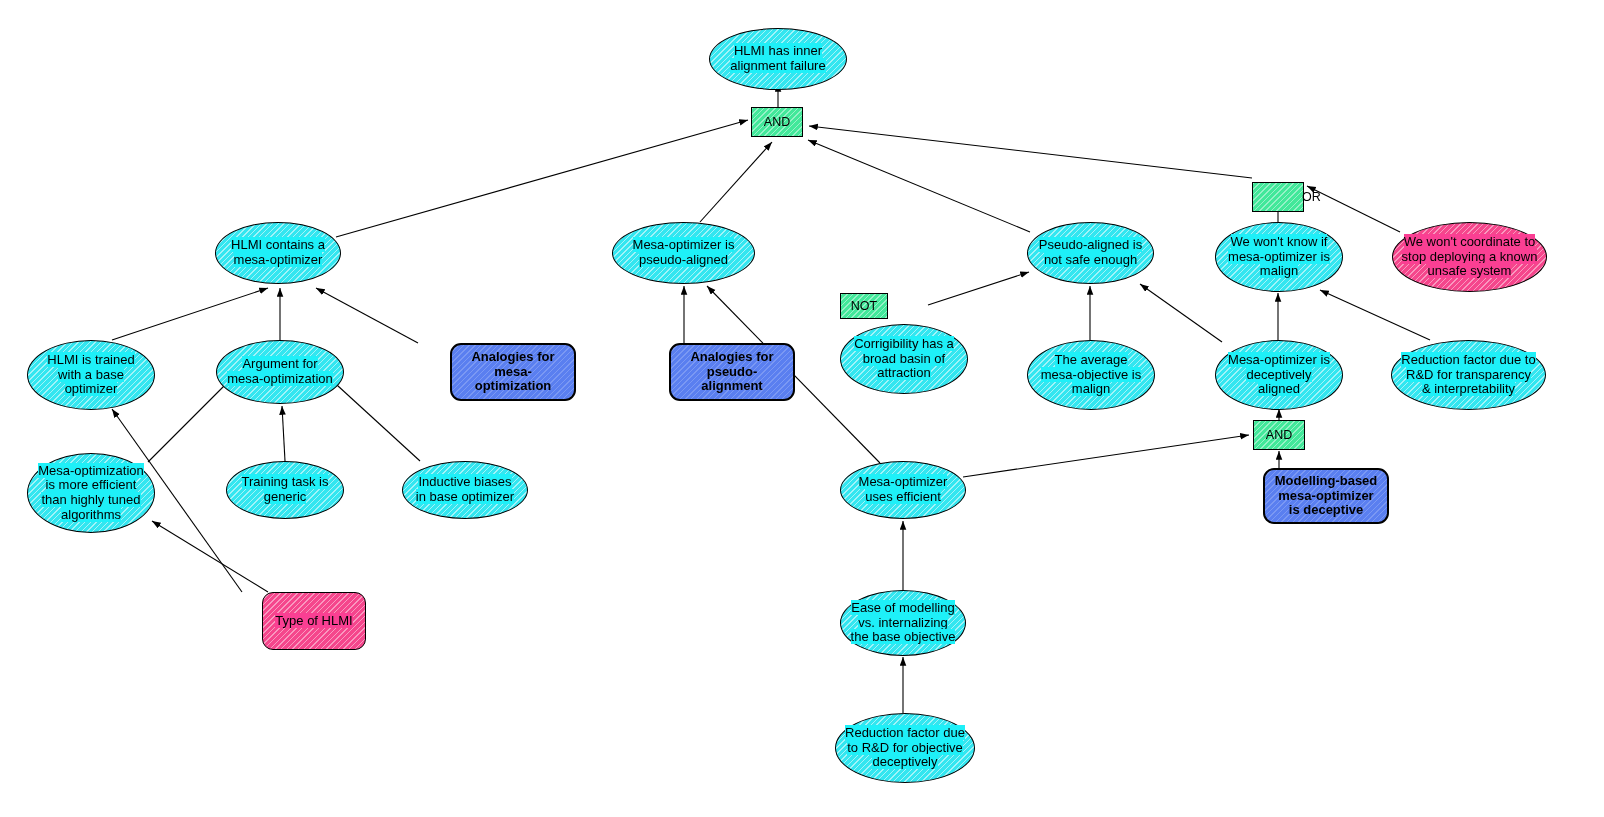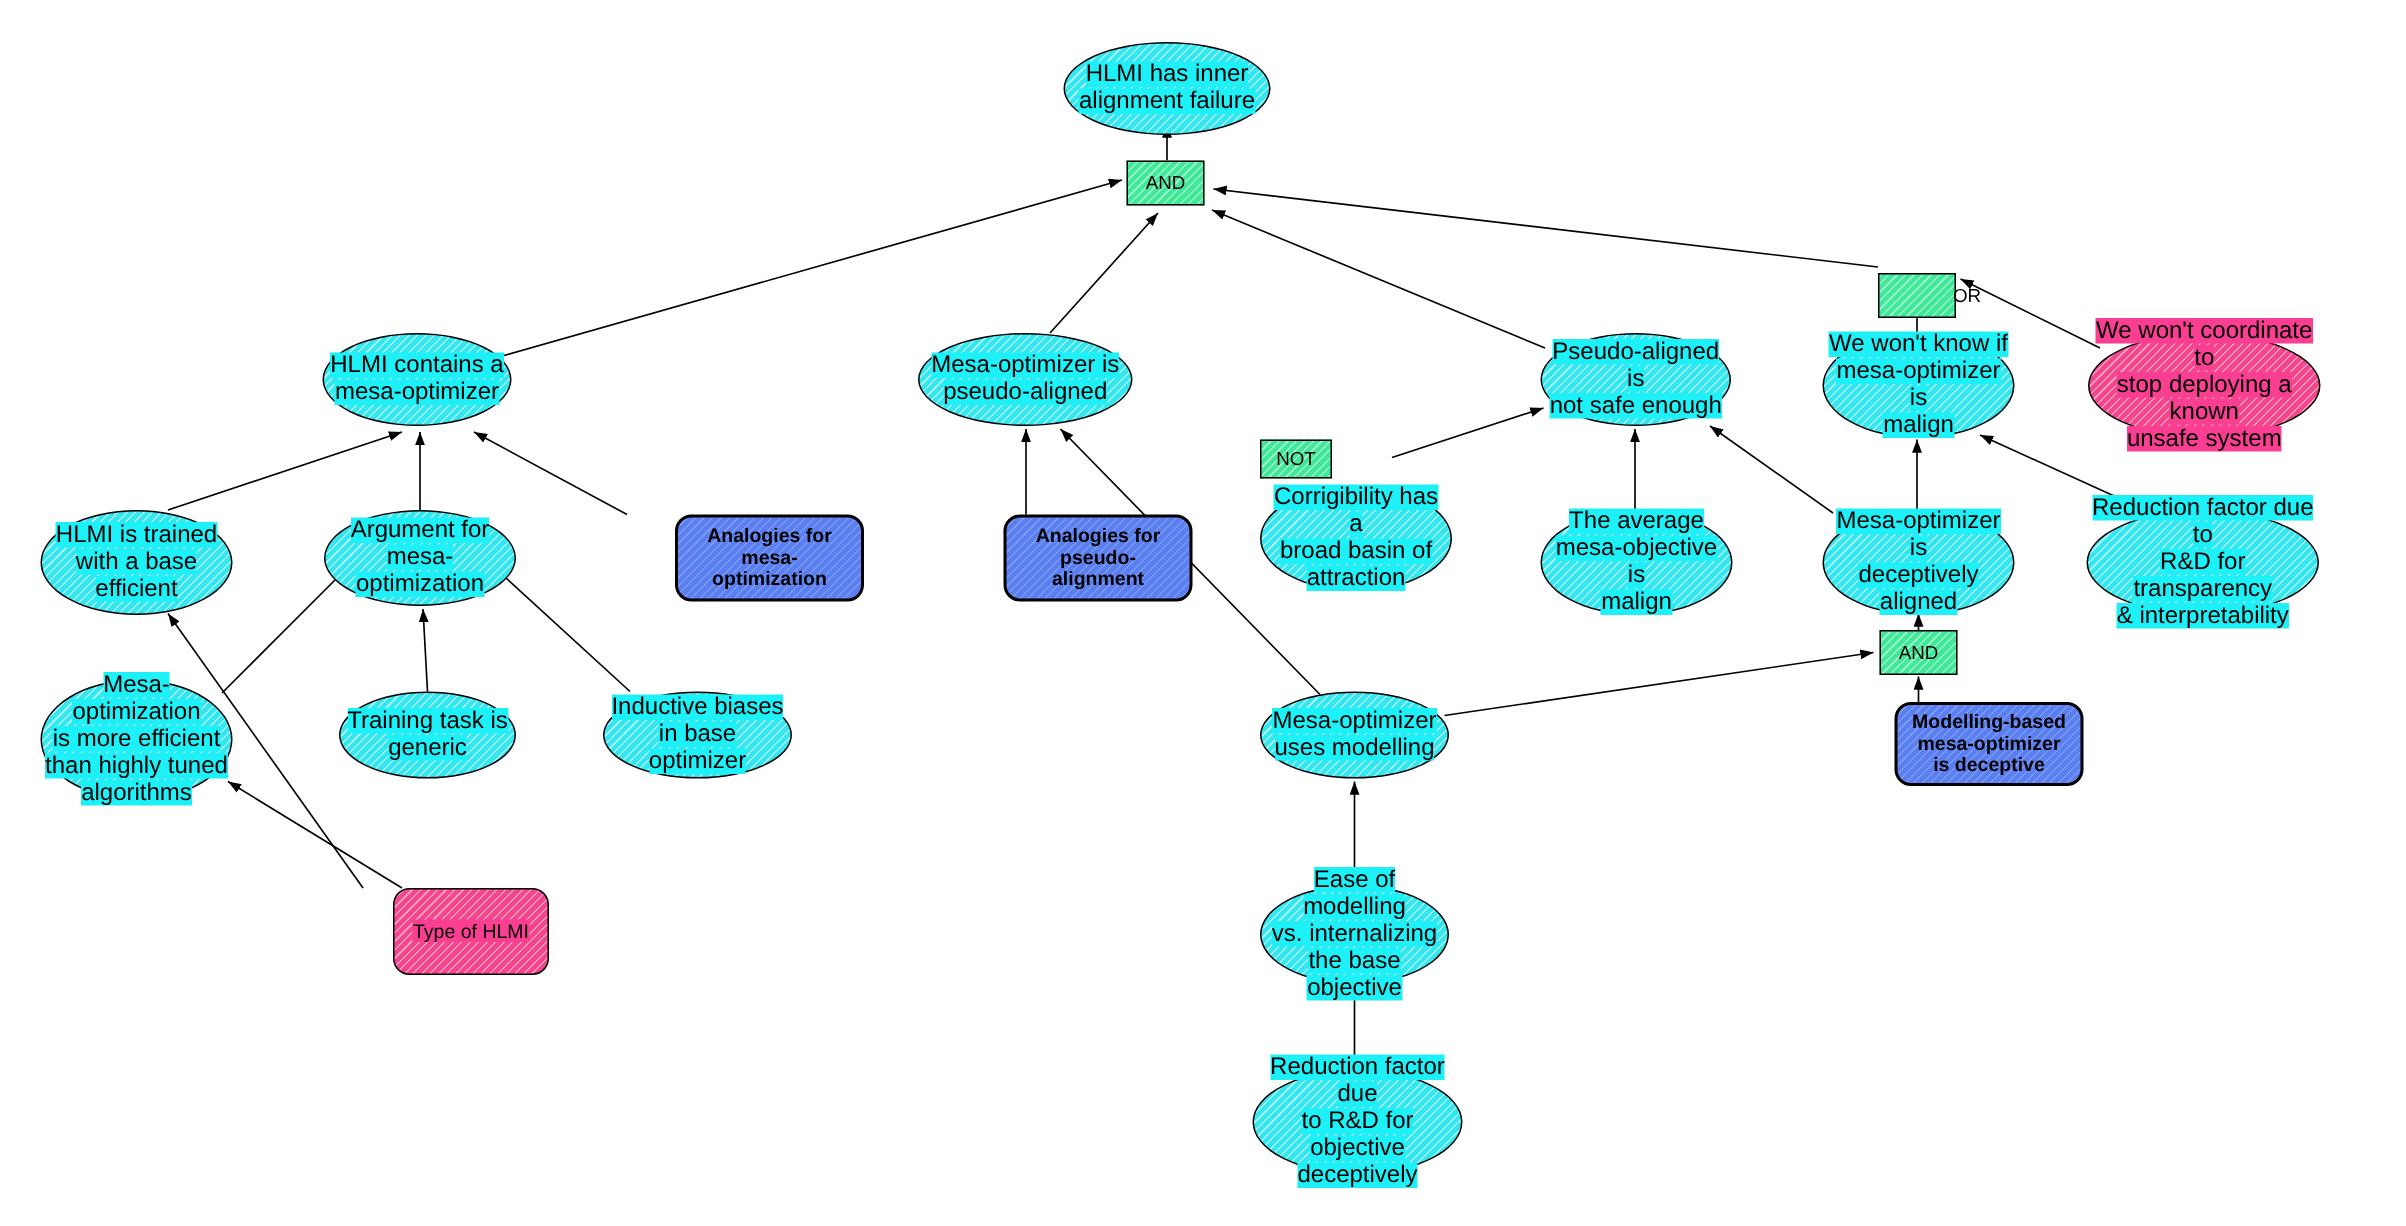--- a/index.html
+++ b/index.html
@@ -48,7 +48,7 @@
   .ellipse {
     border-radius: 50%;
     border: 1px solid #000000;
-    font-size: 16px;
+    font-size: 13px;
   }
   .ellipse .lbl {
     

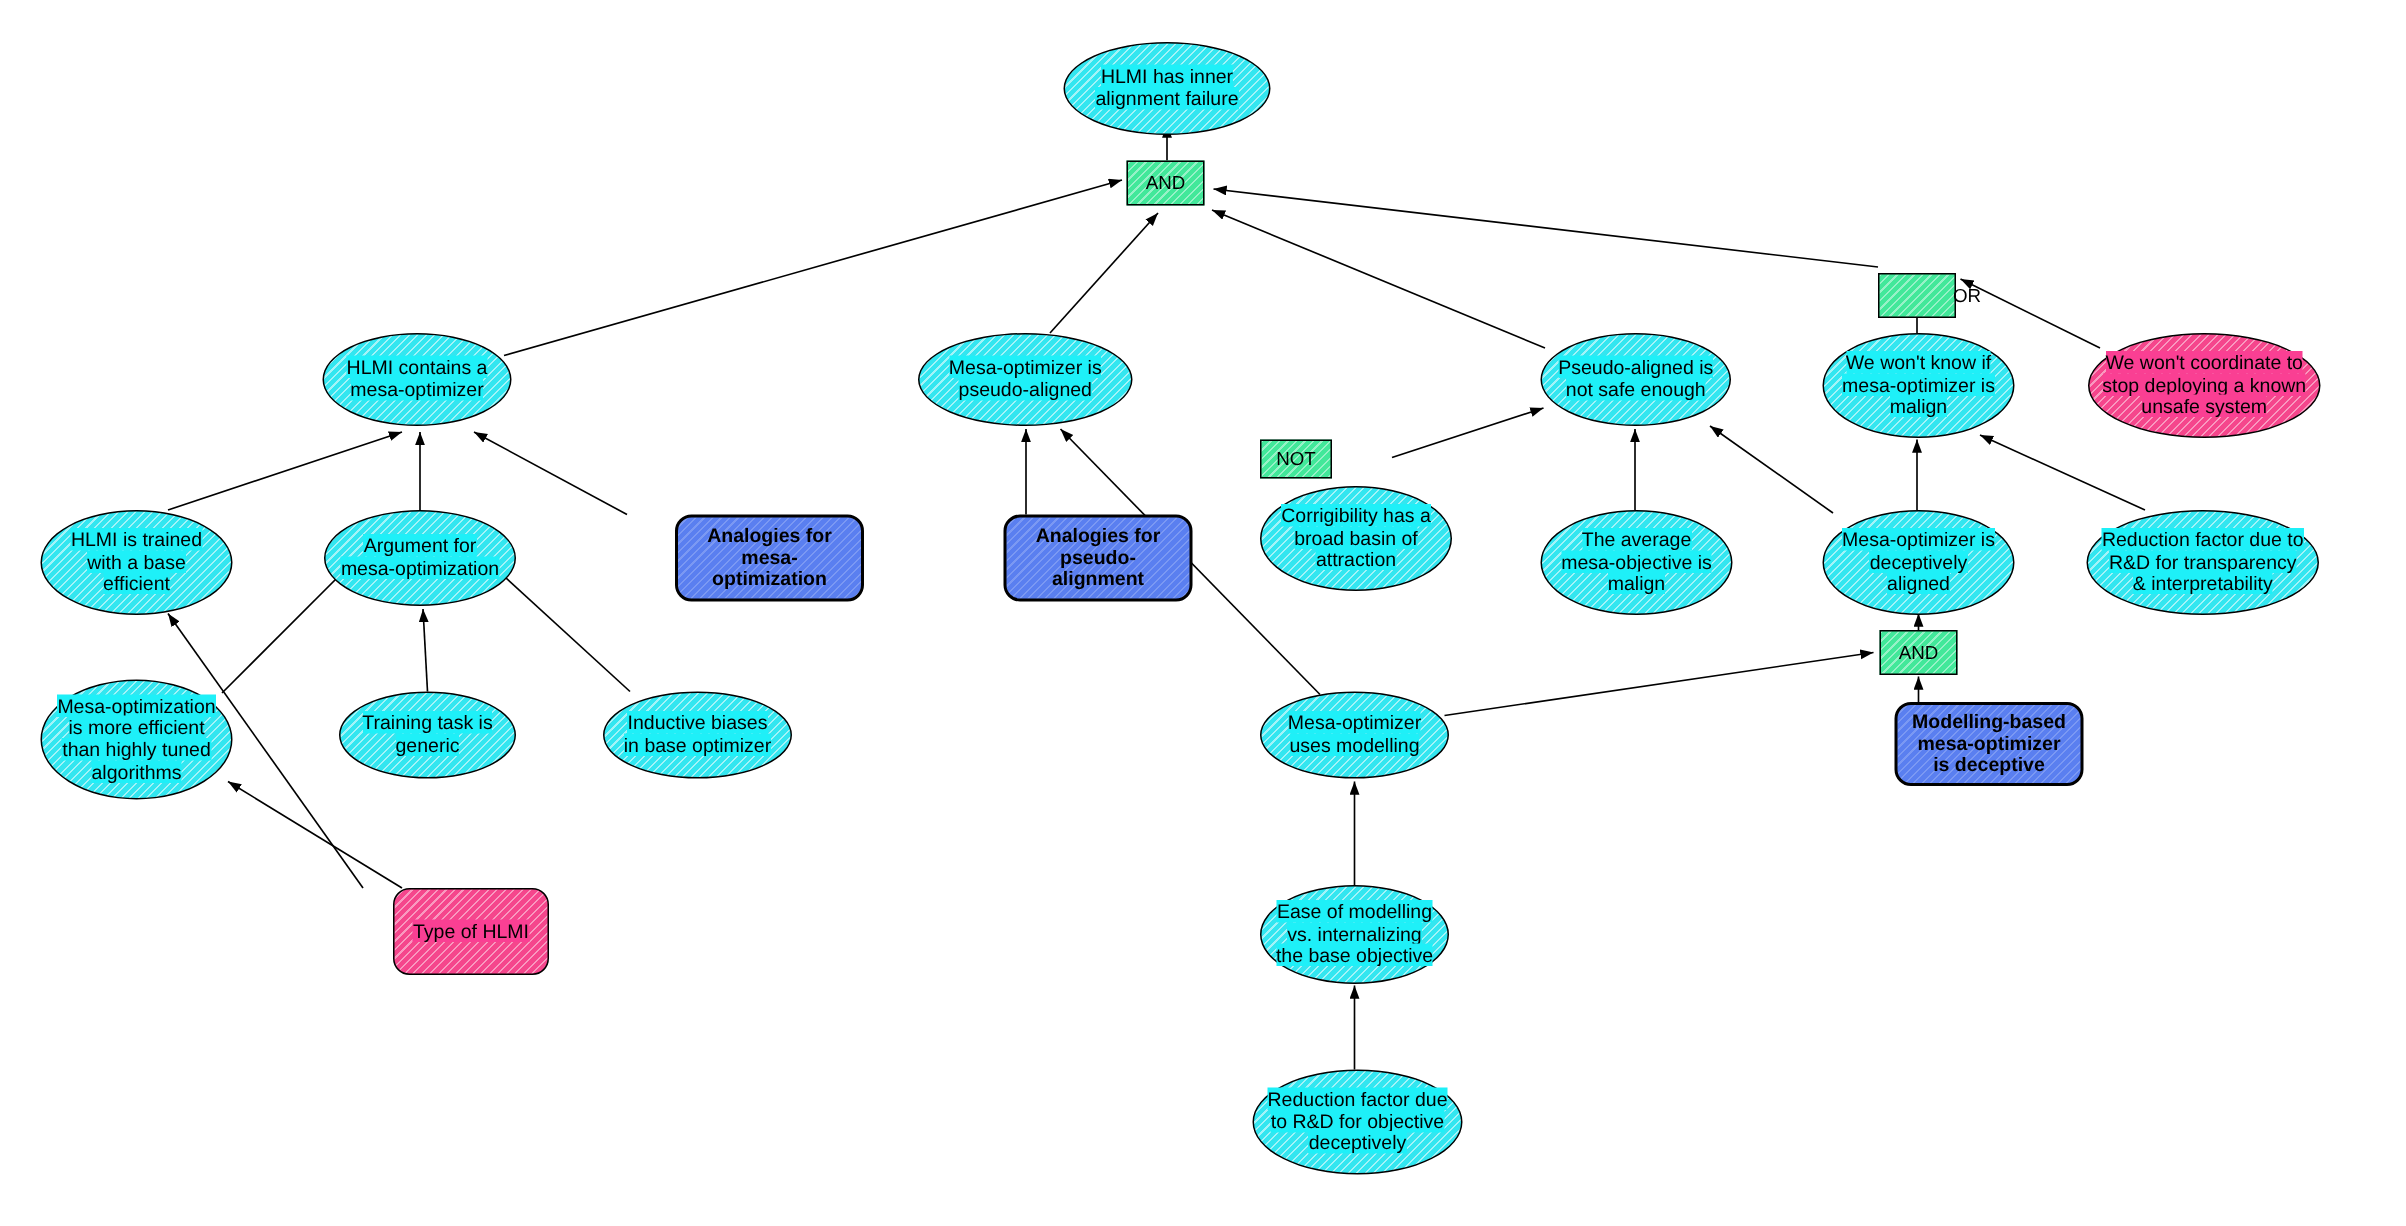--- a/index.html
+++ b/index.html
@@ -193,7 +193,7 @@
         <span class="lbl"><span class="txtbg">NOT</span></span>
       </div>
       <div class="node ellipse cyan" style="left: 27px; top: 340px; width: 128px; height: 70px;">
-        <span class="lbl"><span class="txtbg">HLMI is trained</span><br><span class="txtbg">with a base</span><br><span class="txtbg">efficient</span></span>
+        <span class="lbl"><span class="txtbg">HLMI is trained</span><br><span class="txtbg">with a base</span><br><span class="txtbg">optimizer</span></span>
       </div>
       <div class="node ellipse cyan" style="left: 216px; top: 340px; width: 128px; height: 64px;">
         <span class="lbl"><span class="txtbg">Argument for</span><br><span class="txtbg">mesa-optimization</span></span>

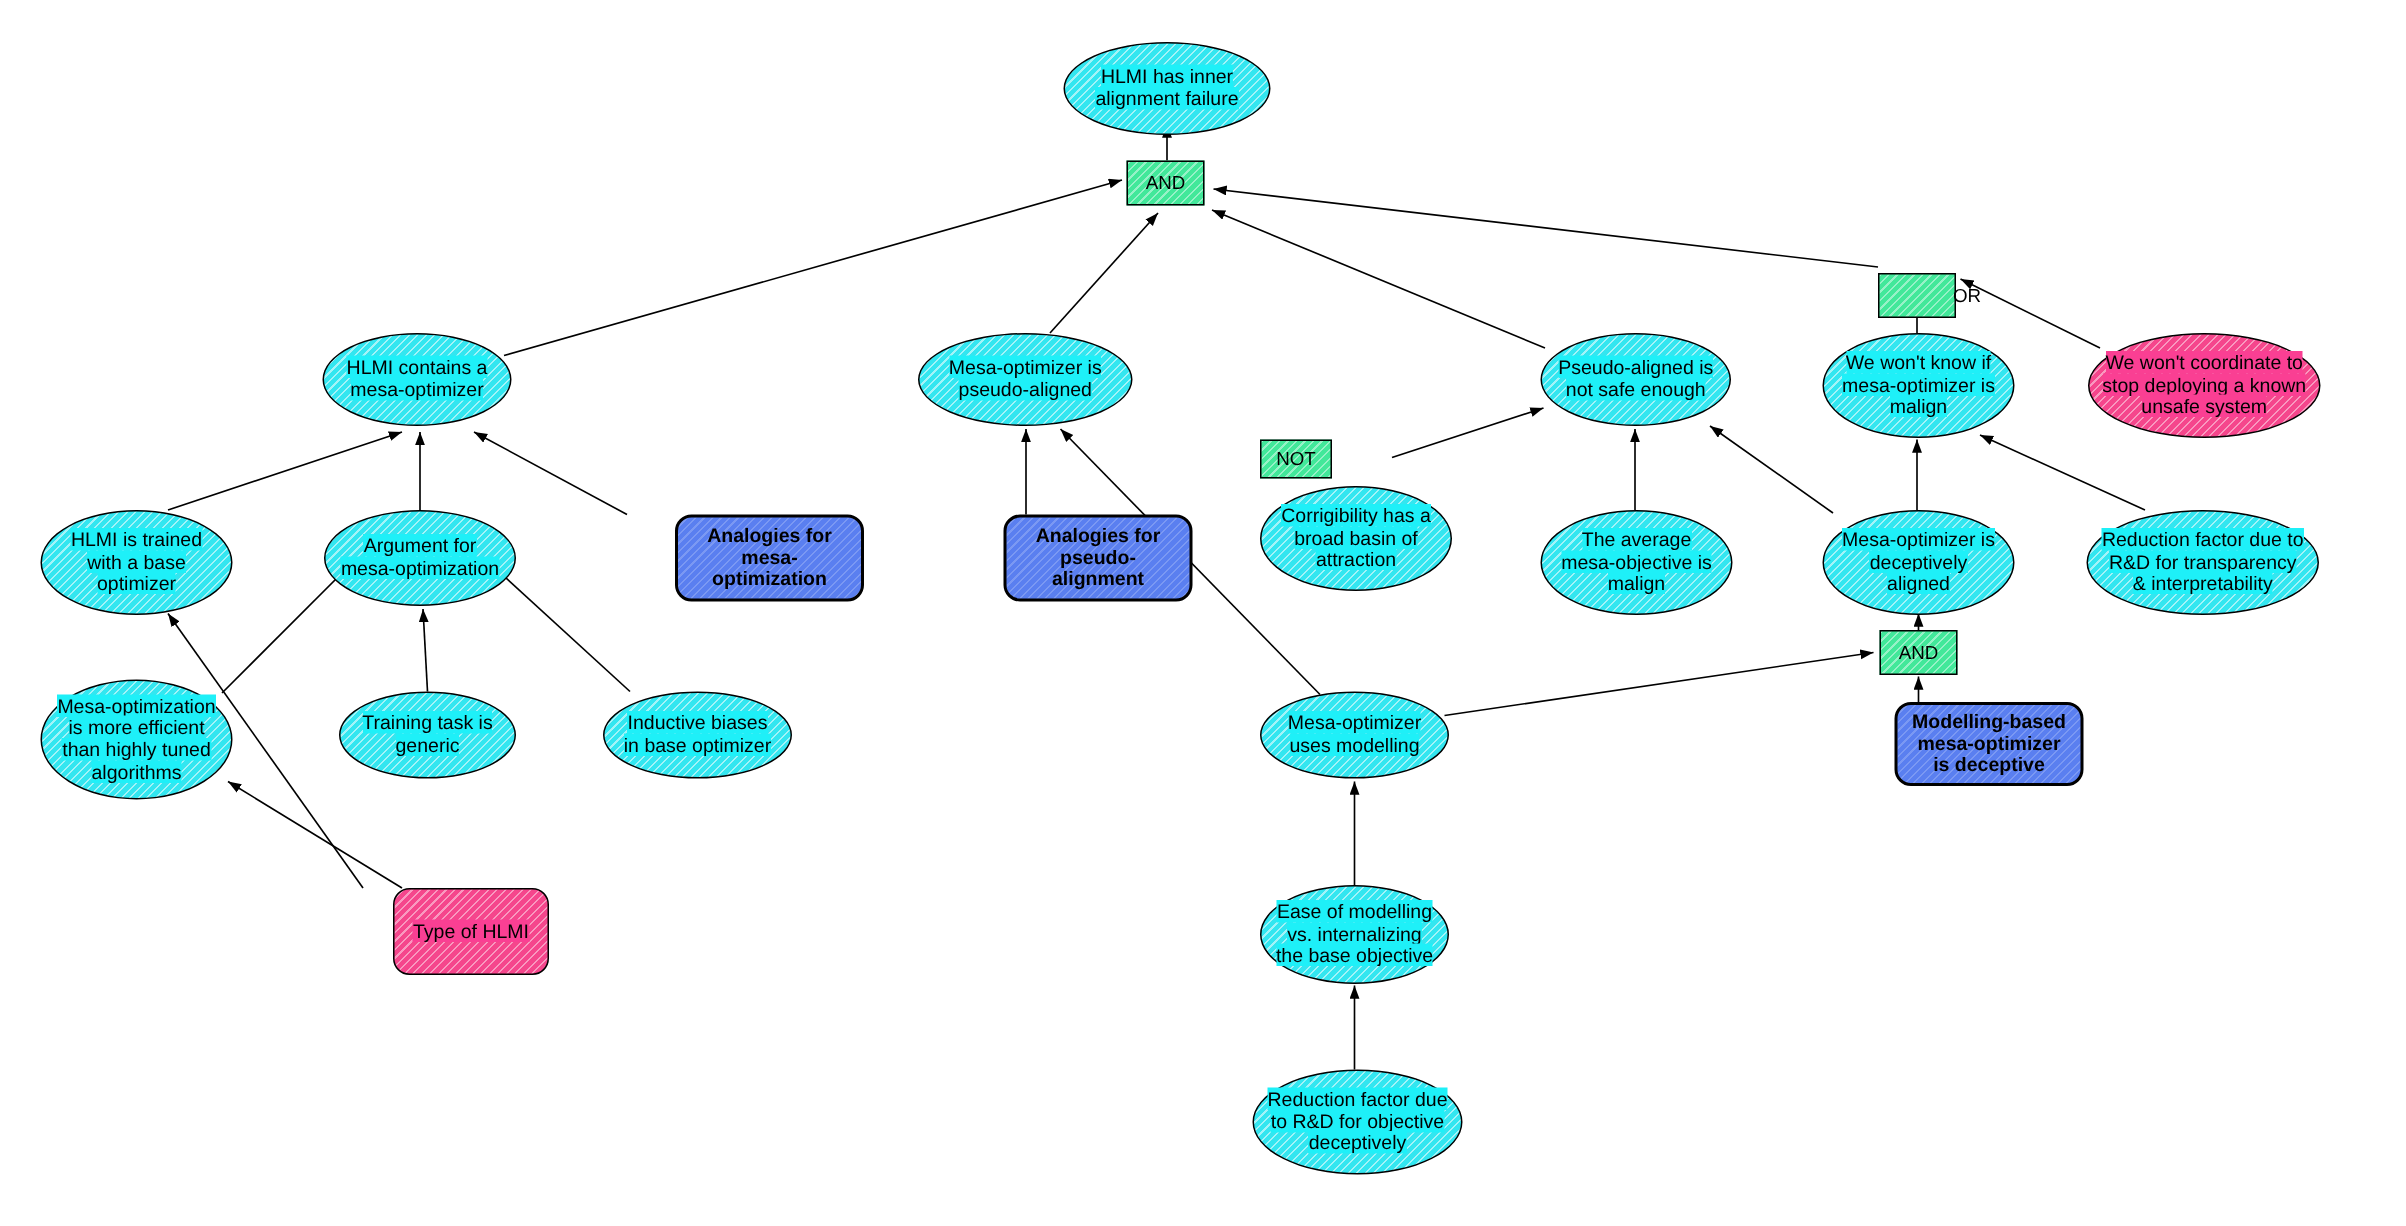--- a/index.html
+++ b/index.html
@@ -229,7 +229,7 @@
         <span class="lbl"><span class="txtbg">Inductive biases</span><br><span class="txtbg">in base optimizer</span></span>
       </div>
       <div class="node ellipse cyan" style="left: 840px; top: 461px; width: 126px; height: 58px;">
-        <span class="lbl"><span class="txtbg">Mesa-optimizer</span><br><span class="txtbg">uses modelling</span></span>
+        <span class="lbl"><span class="txtbg">Mesa-optimizer</span><br><span class="txtbg">uses efficient</span></span>
       </div>
       <div class="node rrect blue" style="left: 1215px; top: 468px; width: 126px; height: 56px;">
         <span class="lbl"><span class="txtbg">Modelling-based</span><br><span class="txtbg">mesa-optimizer</span><br><span class="txtbg">is deceptive</span></span>

